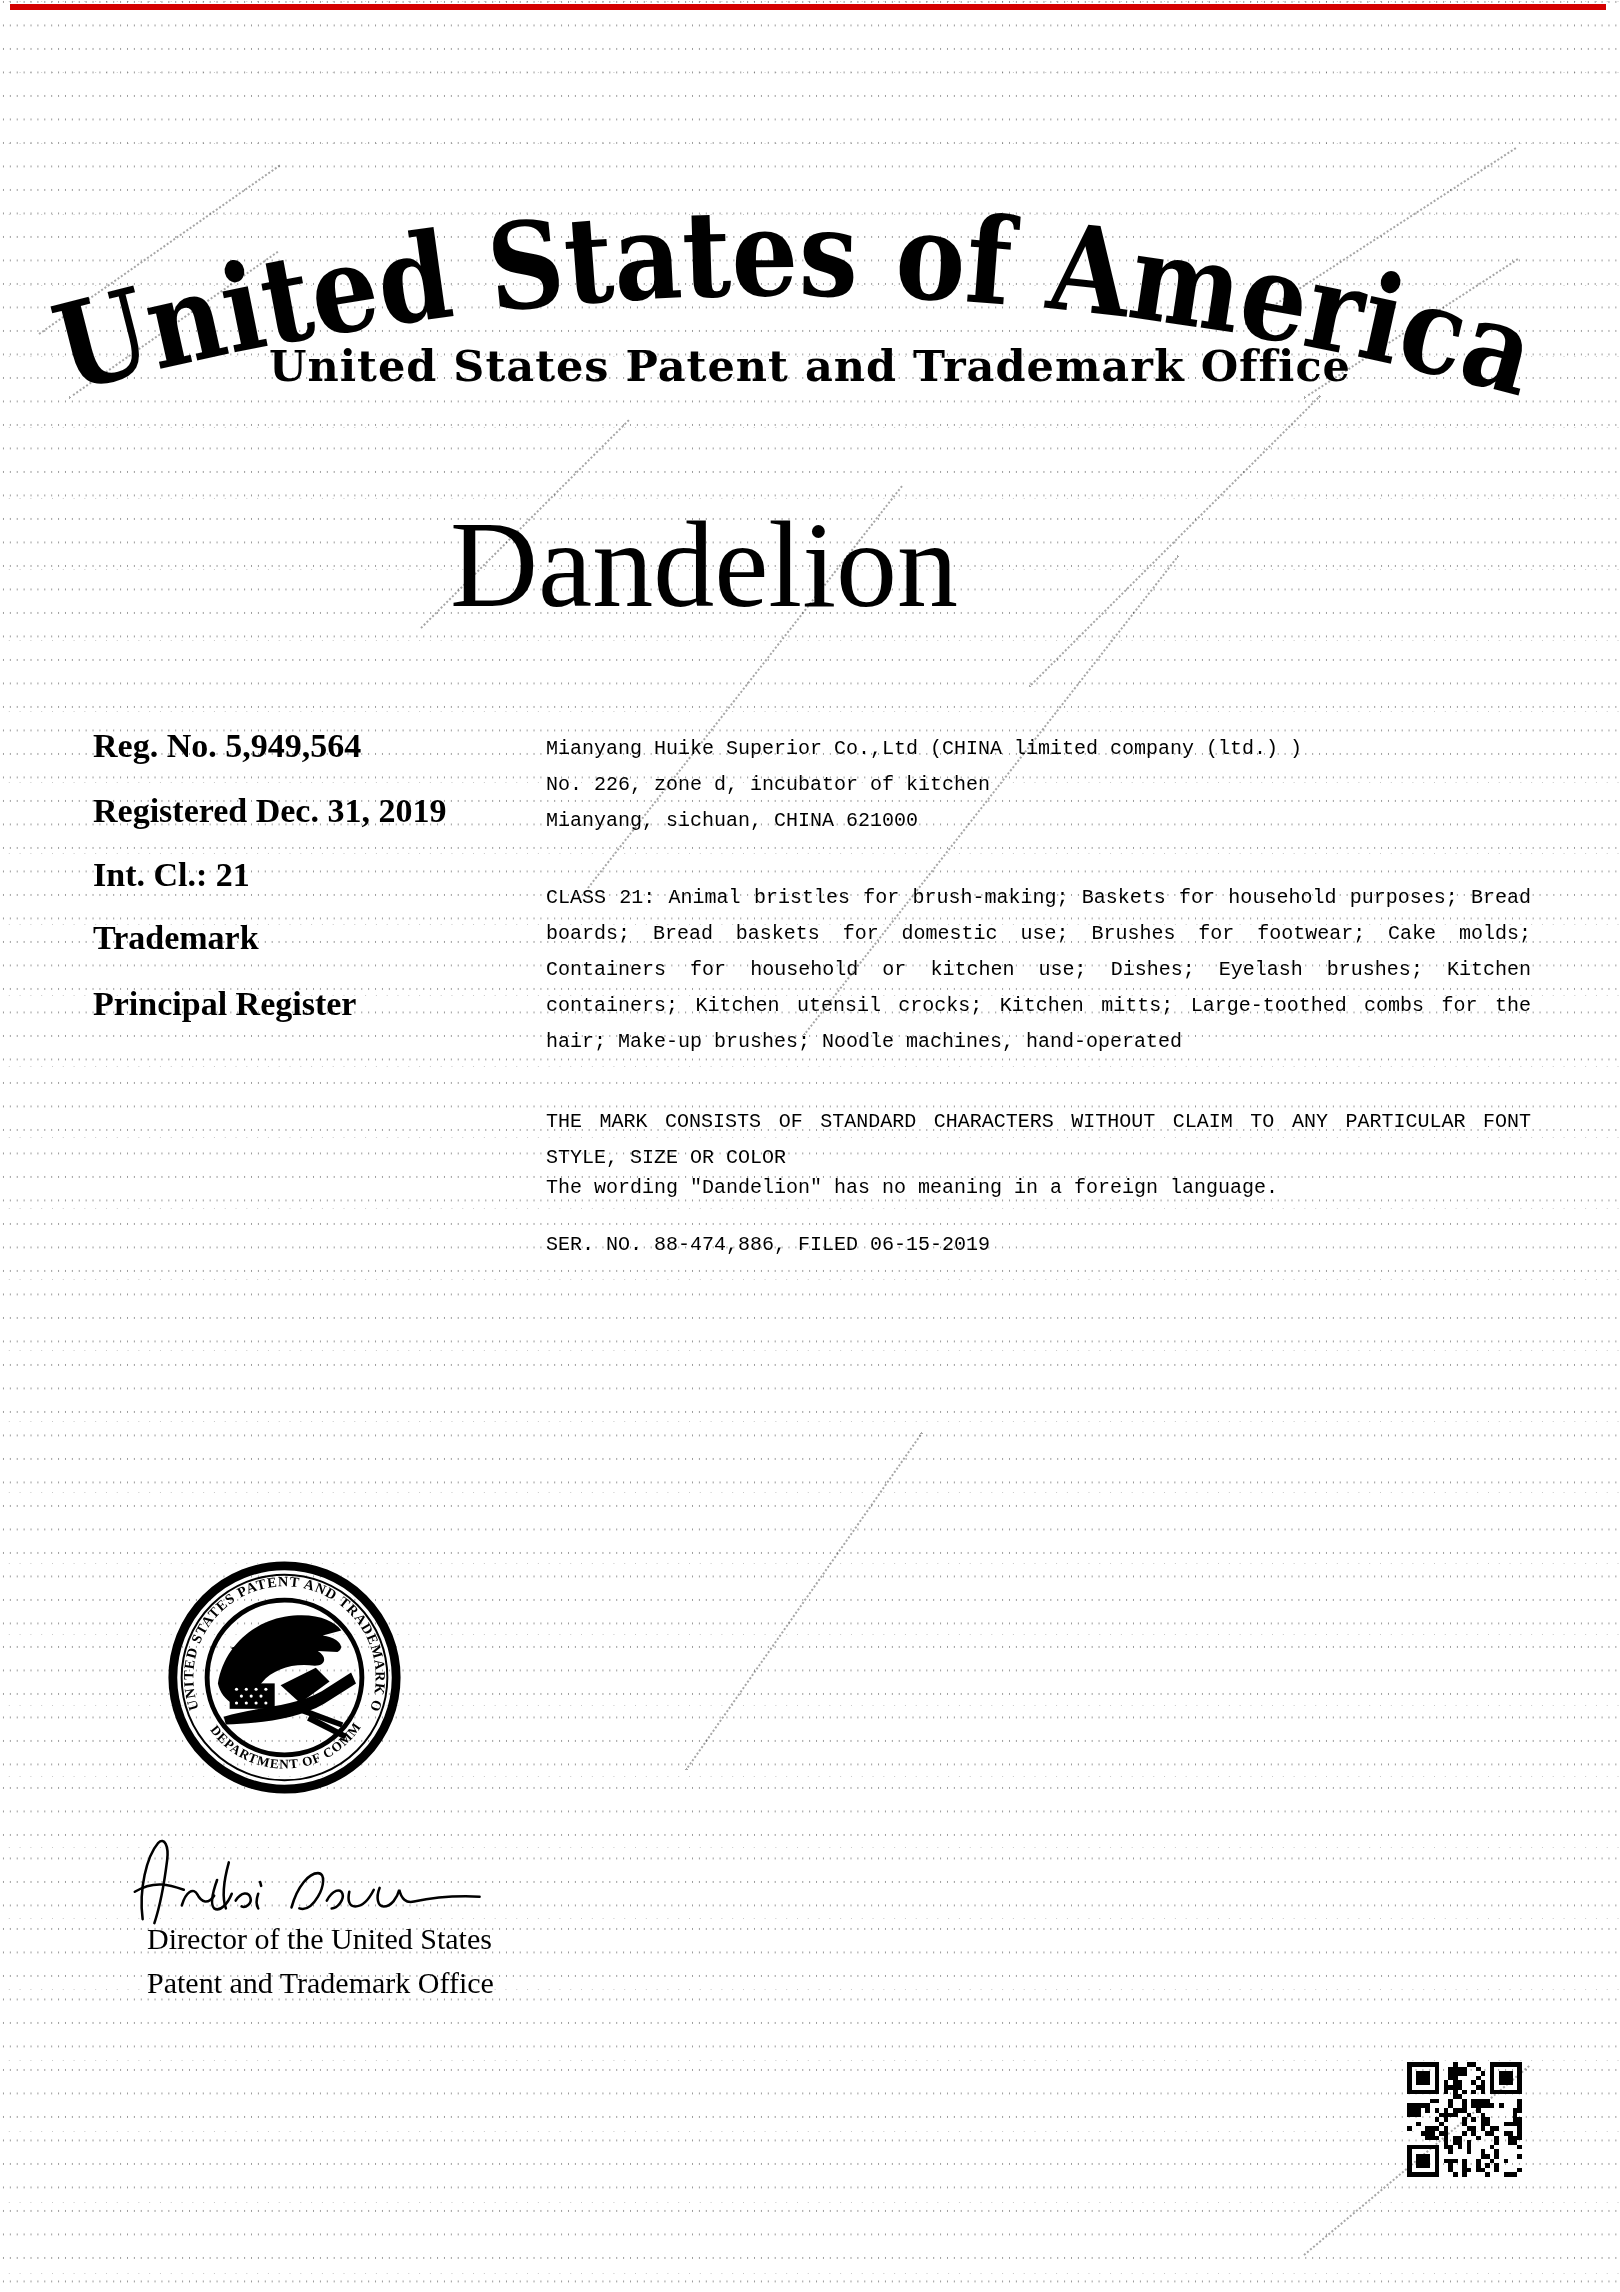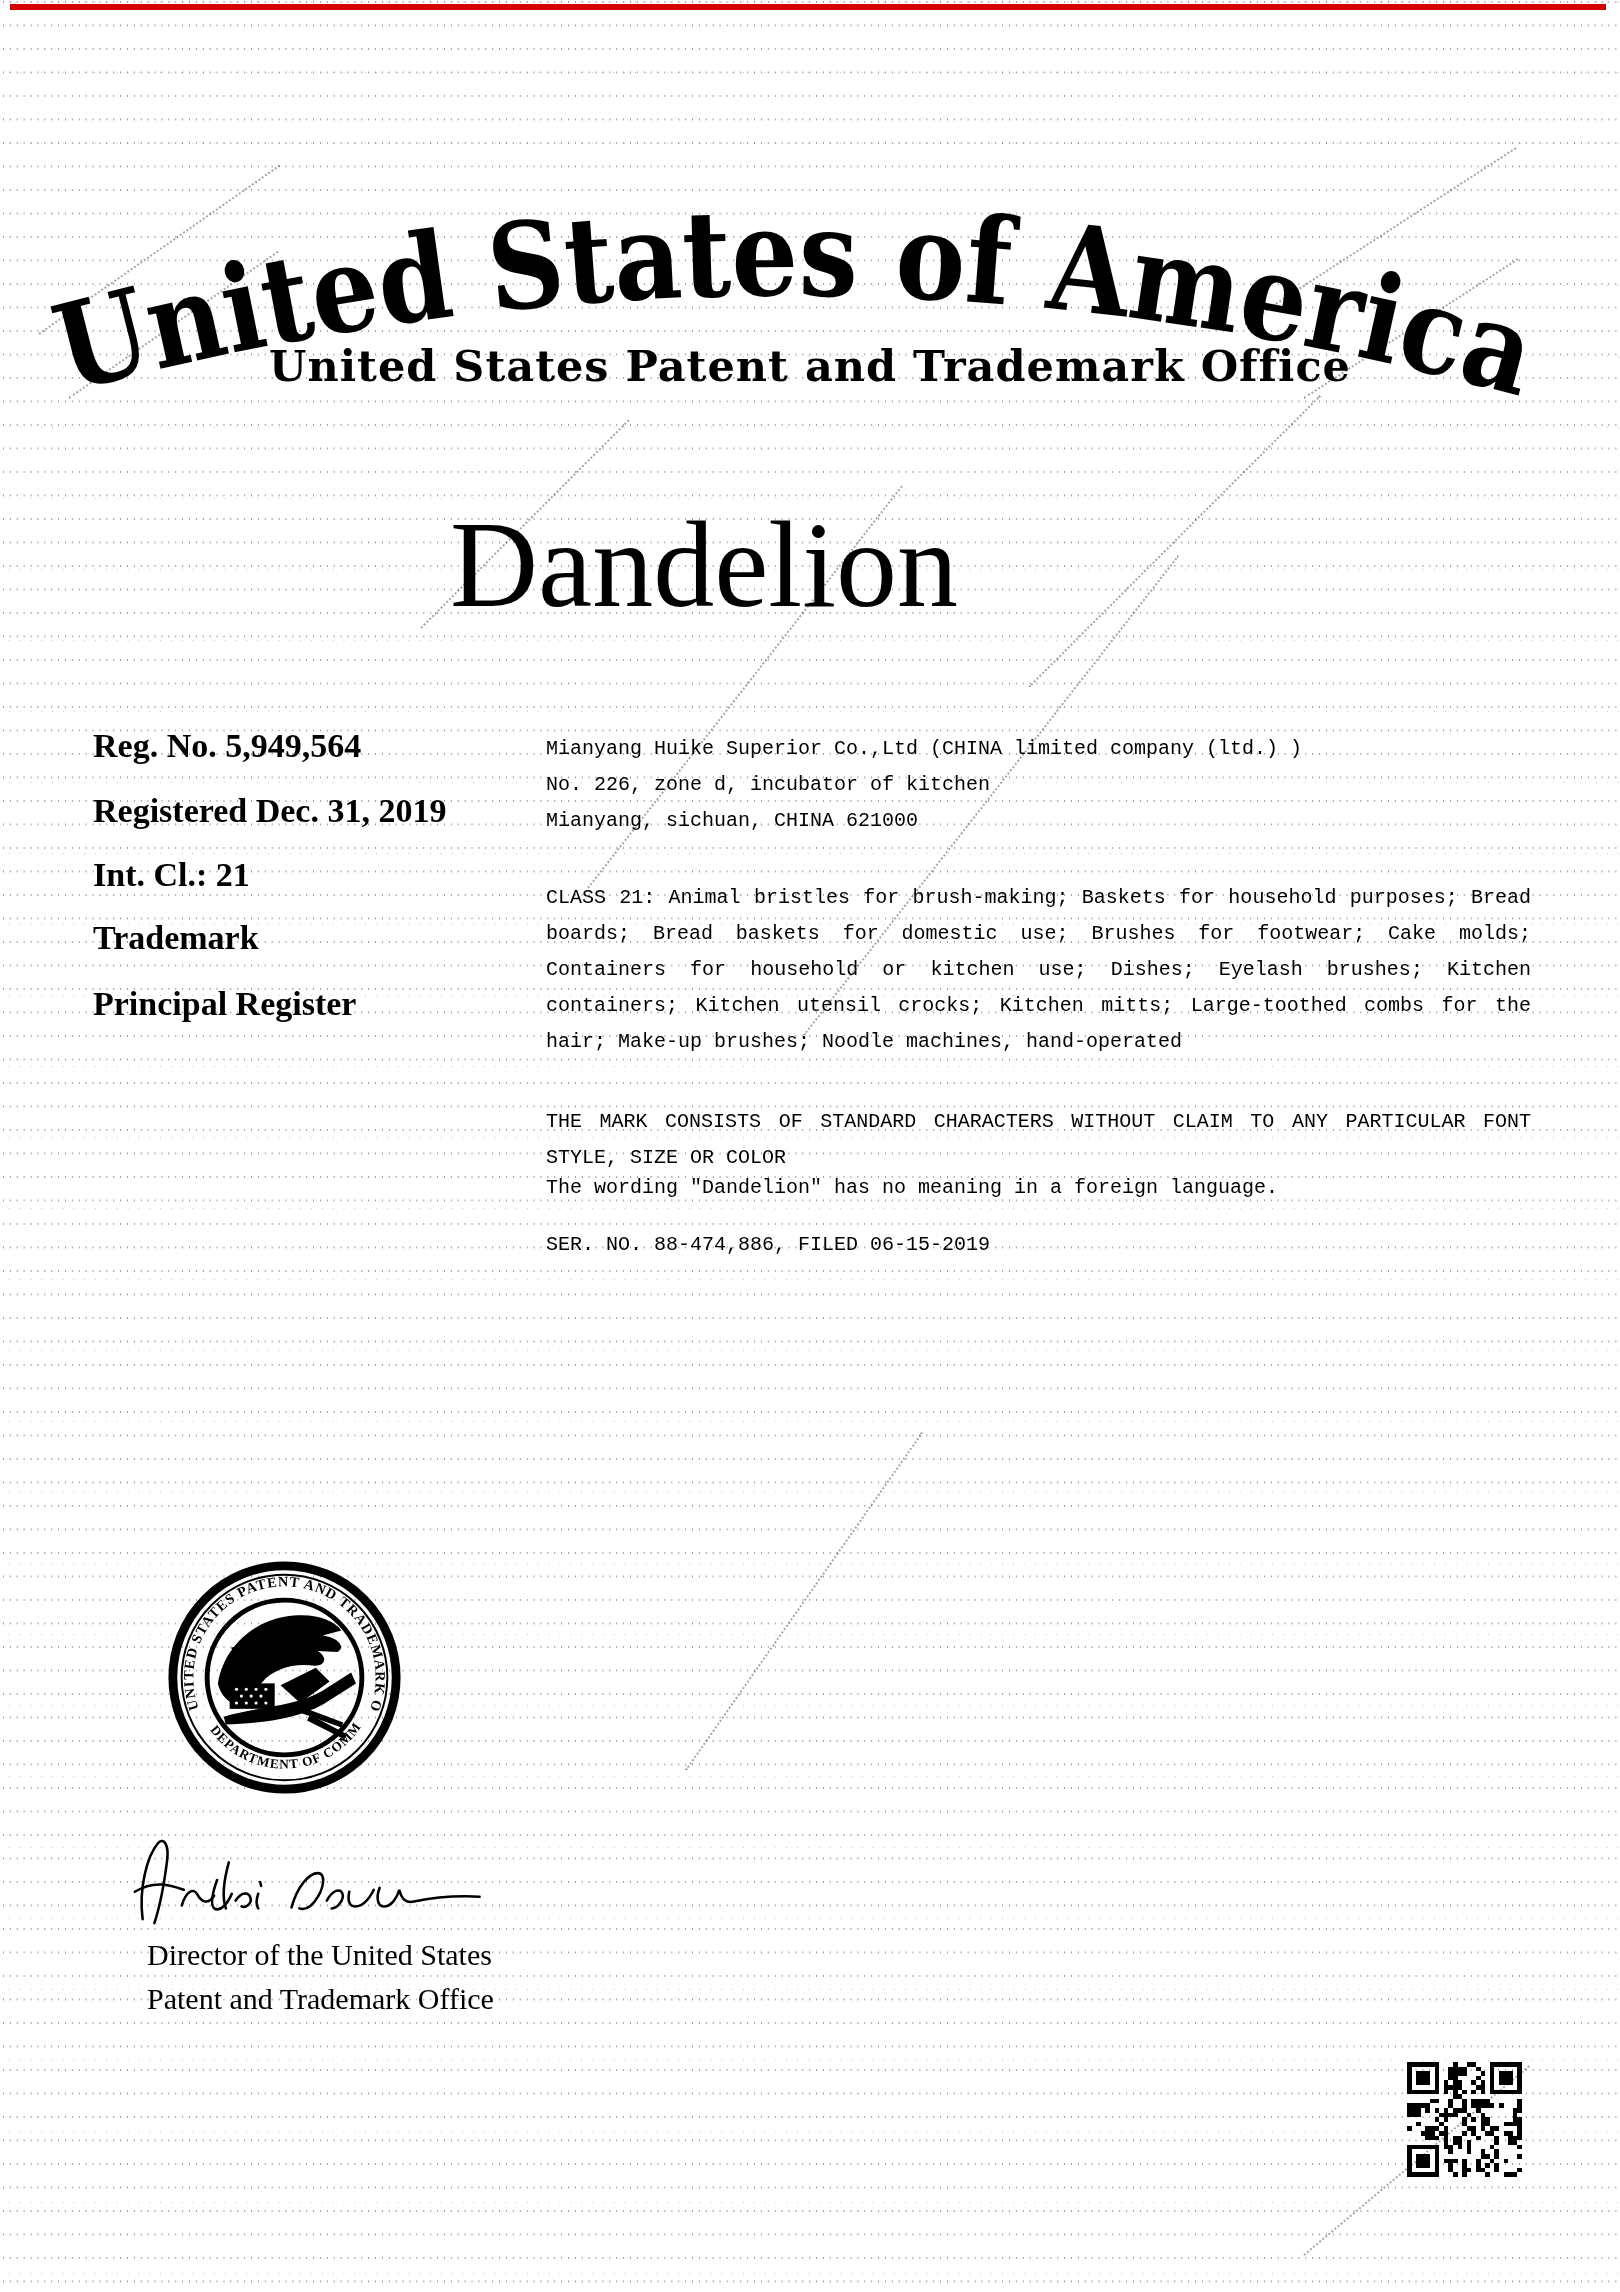--- a/index.html
+++ b/index.html
@@ -67,7 +67,6 @@
   .director{
     position:absolute;left:147px;font-size:30px;line-height:44px;white-space:nowrap;
     font-family:"Liberation Serif",serif;
-    margin-top:16px;
   }
   .dir1{top:1917px}.dir2{top:1961px}
   .qr-svg{position:absolute;left:1407px;top:2062px;width:115px;height:115px;}

